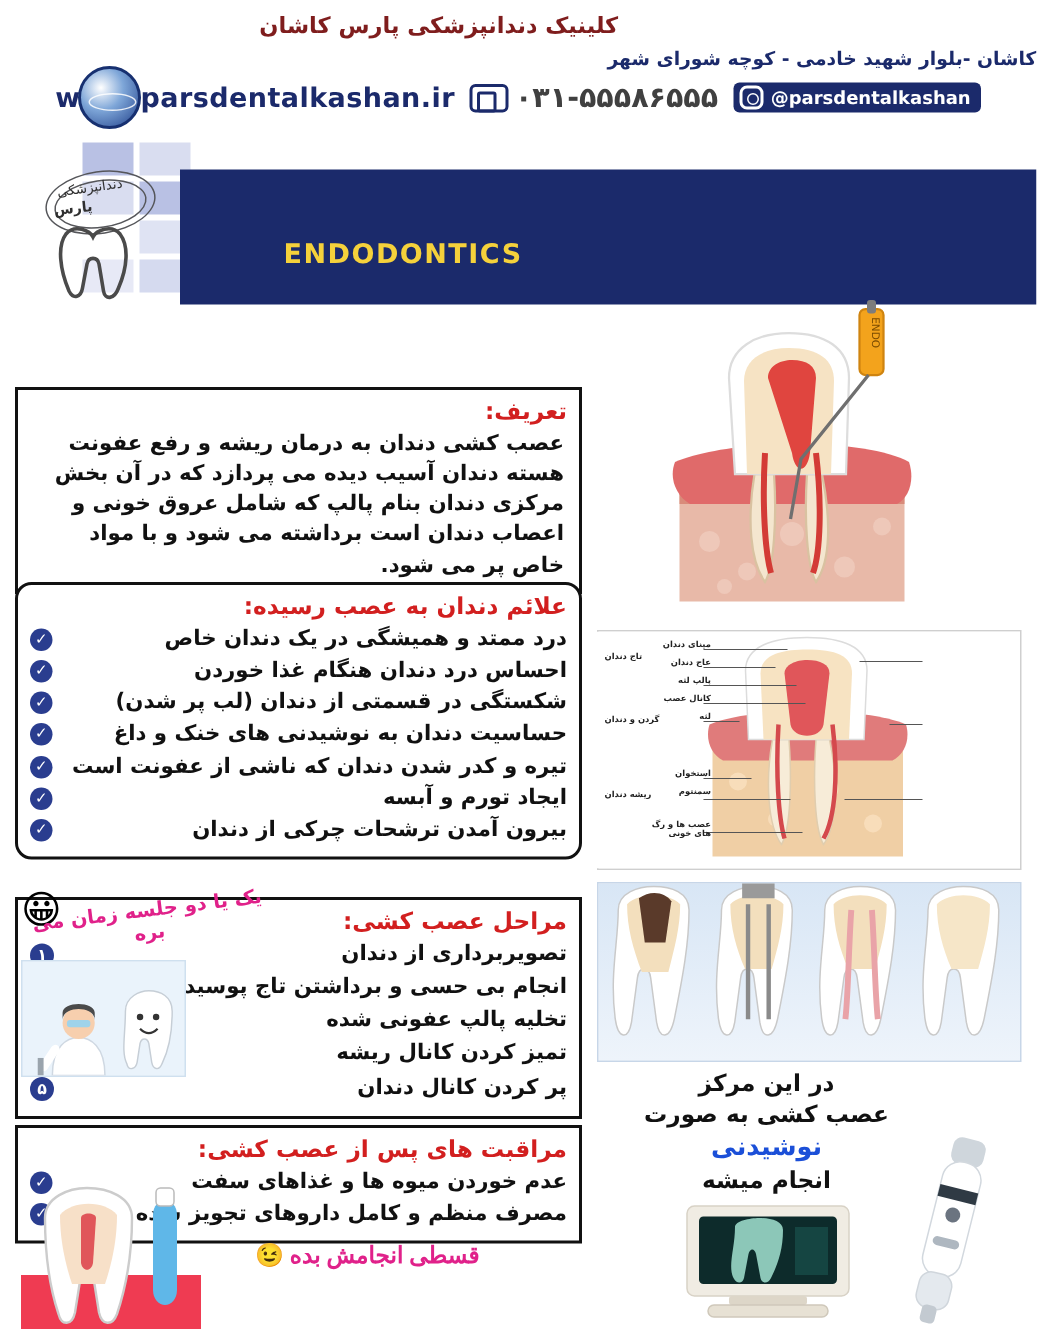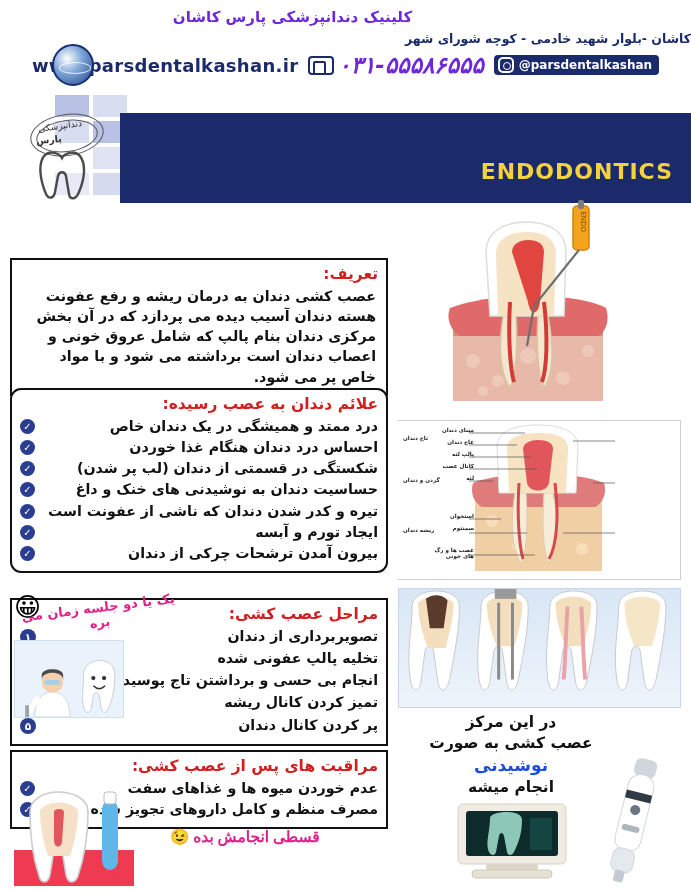--- a/index.html
+++ b/index.html
@@ -25,7 +25,7 @@
     text-align: center;
     font-size: 15px;
     font-weight: bold;
-    color: #6d28d9;
+    color: #7f1d1d;
     letter-spacing: 0.5px;
   }
   .clinic-address {

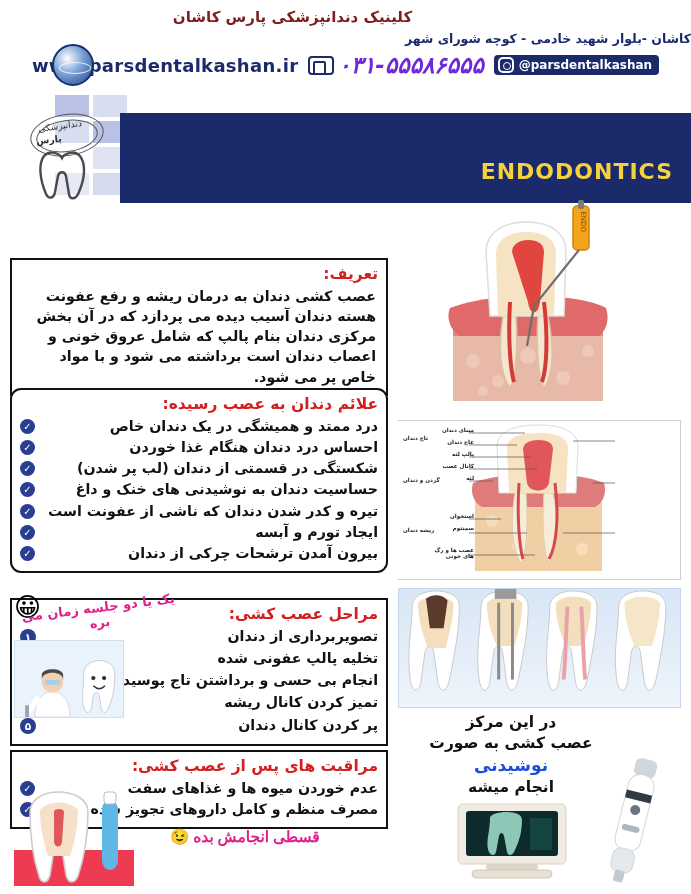--- a/index.html
+++ b/index.html
@@ -73,11 +73,10 @@
     border-radius: 2px;
   }
   .phone-num {
-    font-size: 23px;
-    font-weight: bold;
-    color: #6d28d9;
+    font-size: 19px;
+    font-weight: bold;
+    color: #404040;
     direction: rtl;
-    font-style: italic;
   }
   .insta-box {
     display: flex;

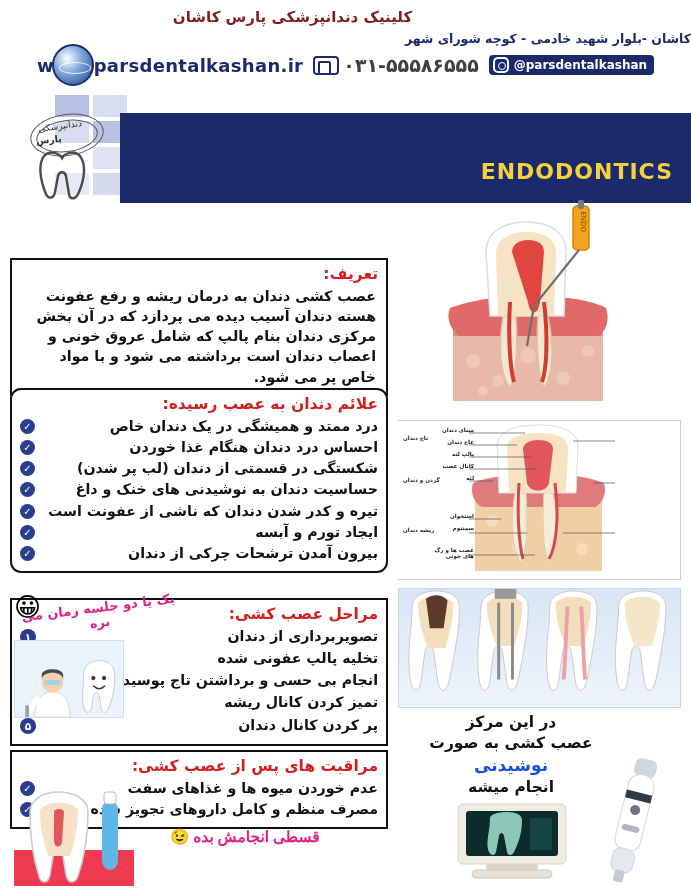--- a/index.html
+++ b/index.html
@@ -163,11 +163,11 @@
   }
   .title-en {
     position: absolute;
-    right: 18px; top: 64px;
+    right: 2px; top: 64px;
     width: 500px;
-    text-align: right;
+    text-align: left;
     color: #f5d13b;
-    font-size: 22px;
+    font-size: 18px;
     font-weight: bold;
     letter-spacing: 1px;
     direction: ltr;

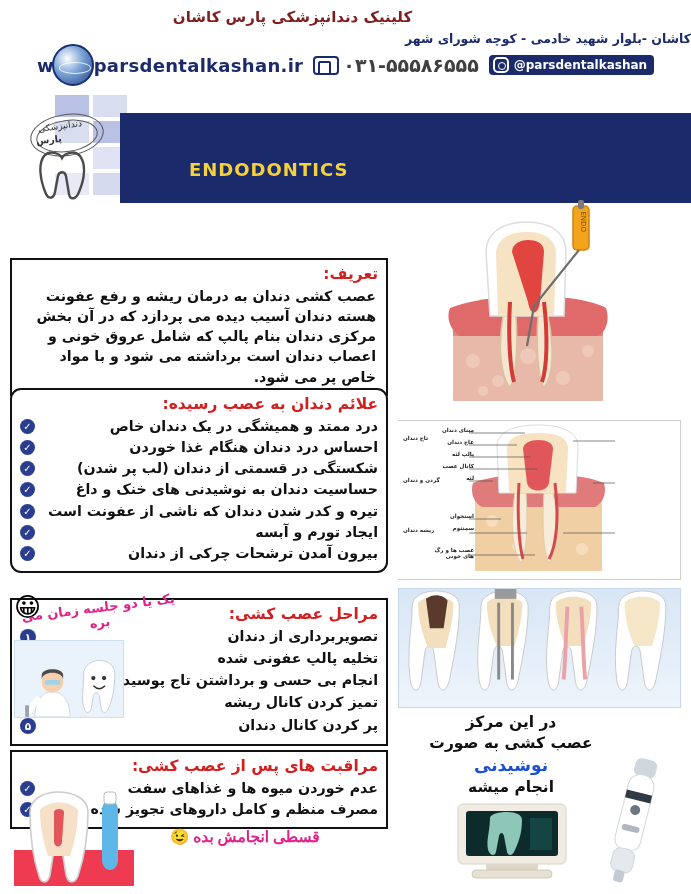--- a/index.html
+++ b/index.html
@@ -482,12 +482,12 @@
         <span class="li-text">تصویربرداری از دندان</span>
       </li>
     <li>
+        <span class="num">۲</span>
+        <span class="li-text">انجام بی حسی و برداشتن تاج پوسیده</span>
+      </li>
+    <li>
         <span class="num">۳</span>
         <span class="li-text">تخلیه پالپ عفونی شده</span>
-      </li>
-    <li>
-        <span class="num">۲</span>
-        <span class="li-text">انجام بی حسی و برداشتن تاج پوسیده</span>
       </li>
     <li>
         <span class="num">۴</span>

